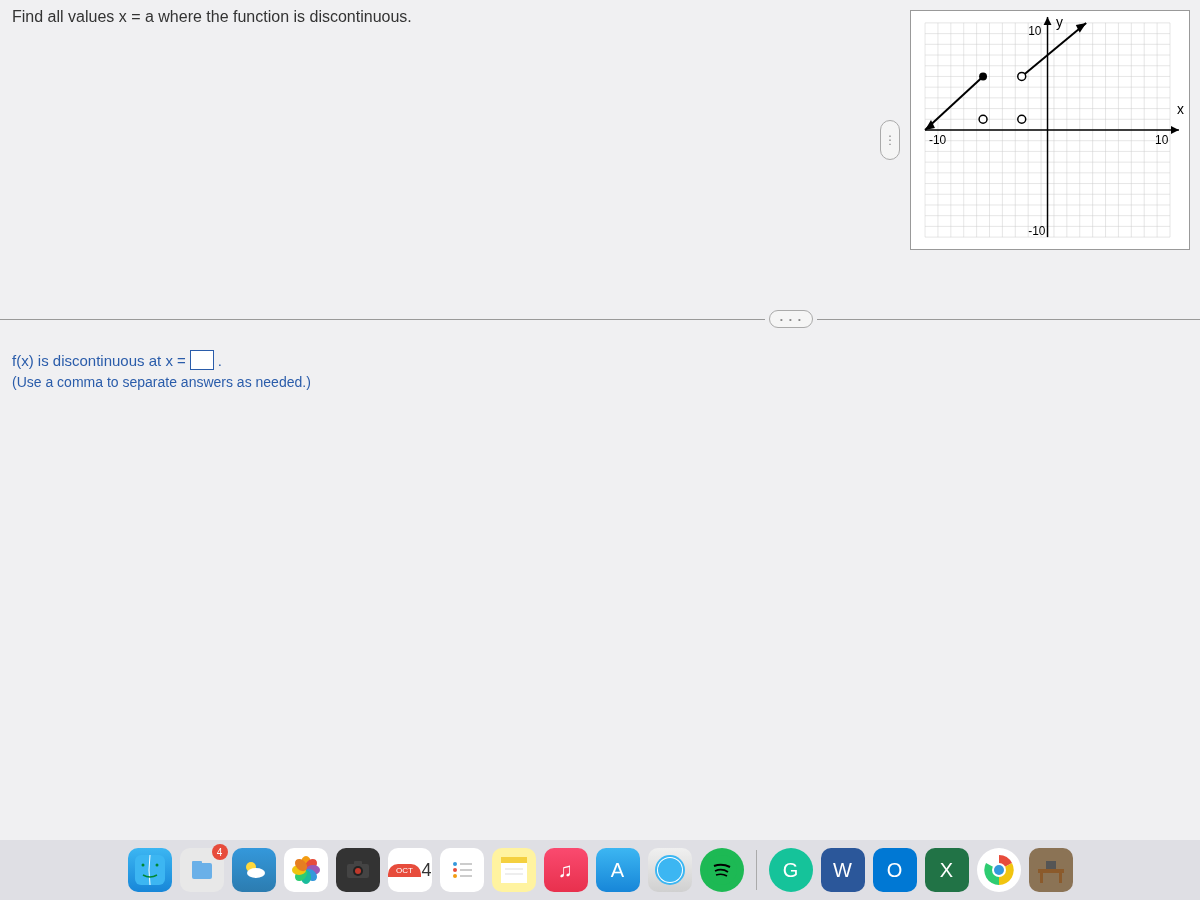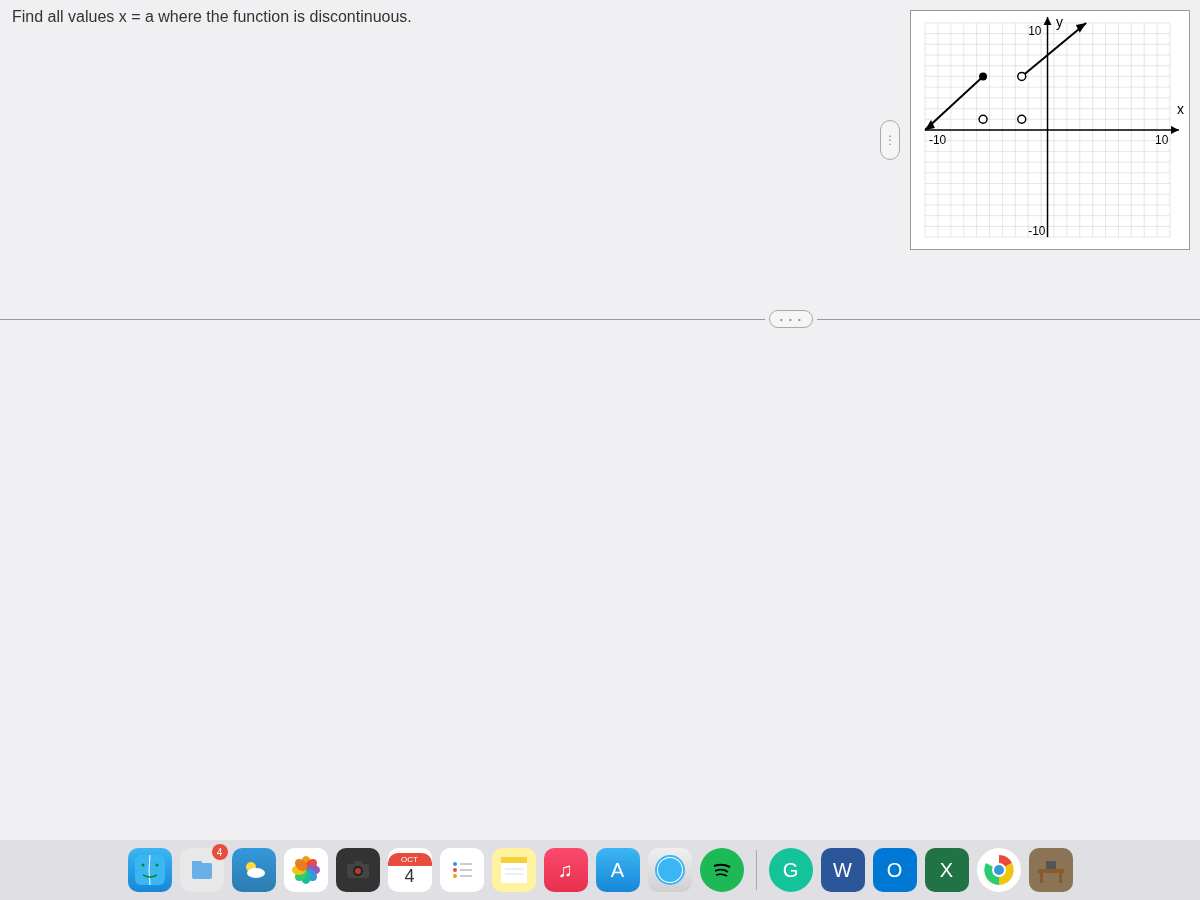--- a/index.html
+++ b/index.html
@@ -280,6 +280,14 @@
     <div class="divider-line" style="flex:0.5"></div>
   </div>
 
+  <div class="answer-section">
+    <div class="answer-line">
+      <span>f(x) is discontinuous at x = </span>
+      <span class="answer-input"></span>
+      <span>.</span>
+    </div>
+    <div class="answer-hint">(Use a comma to separate answers as needed.)</div>
+  </div>
 </div>
 
 <div class="dock">

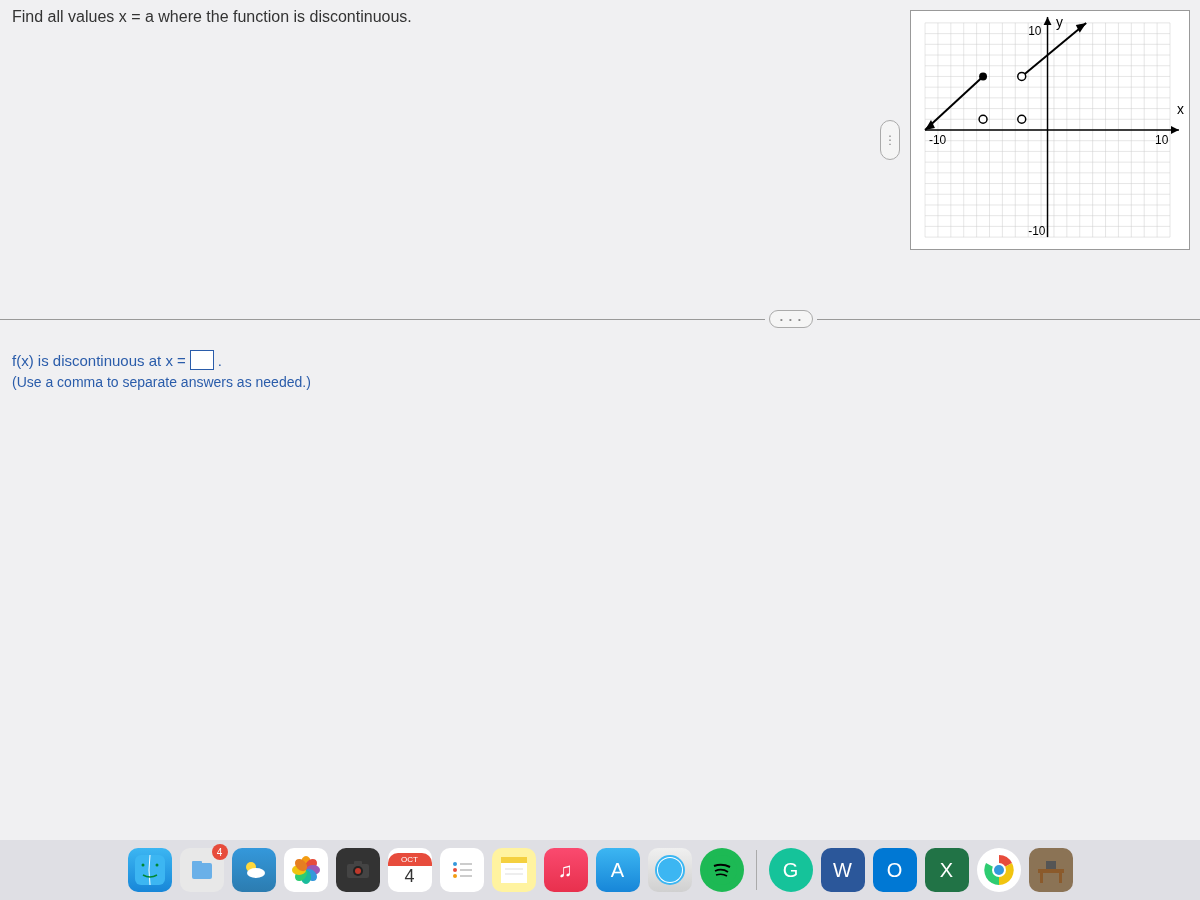--- a/index.html
+++ b/index.html
@@ -143,7 +143,7 @@
     .dock-icon.weather { background: linear-gradient(180deg, #3498db, #2c7cb0); }
     .dock-icon.photos { background: #fff; }
     .dock-icon.camera { background: #333; }
-    .dock-icon.calendar { background: #fff; color: #333; flex-direction: column; font-size: 9px; }
+    .dock-icon.calendar { background: #fff; color: #333; flex-direction: row; font-size: 9px; }
     .dock-icon.calendar .month { background: #e74c3c; color: #fff; width: 100%; text-align: center; border-radius: 10px 10px 0 0; font-size: 8px; padding: 2px 0; }
     .dock-icon.calendar .day { font-size: 18px; color: #333; }
     .dock-icon.reminders { background: #fff; color: #333; }

